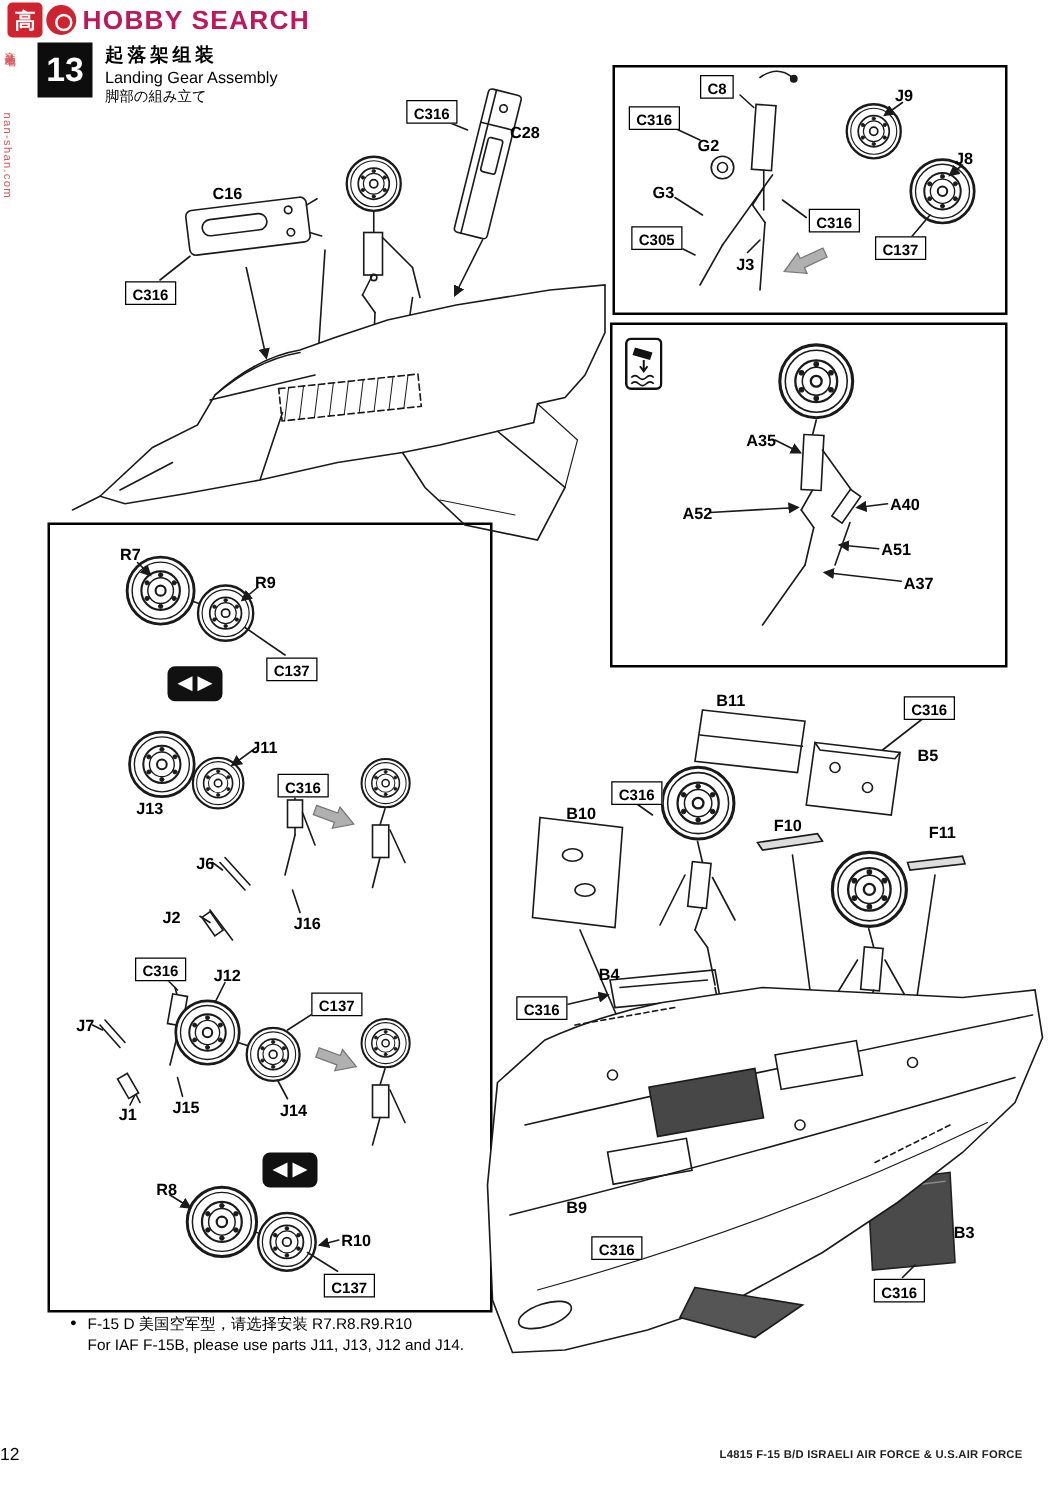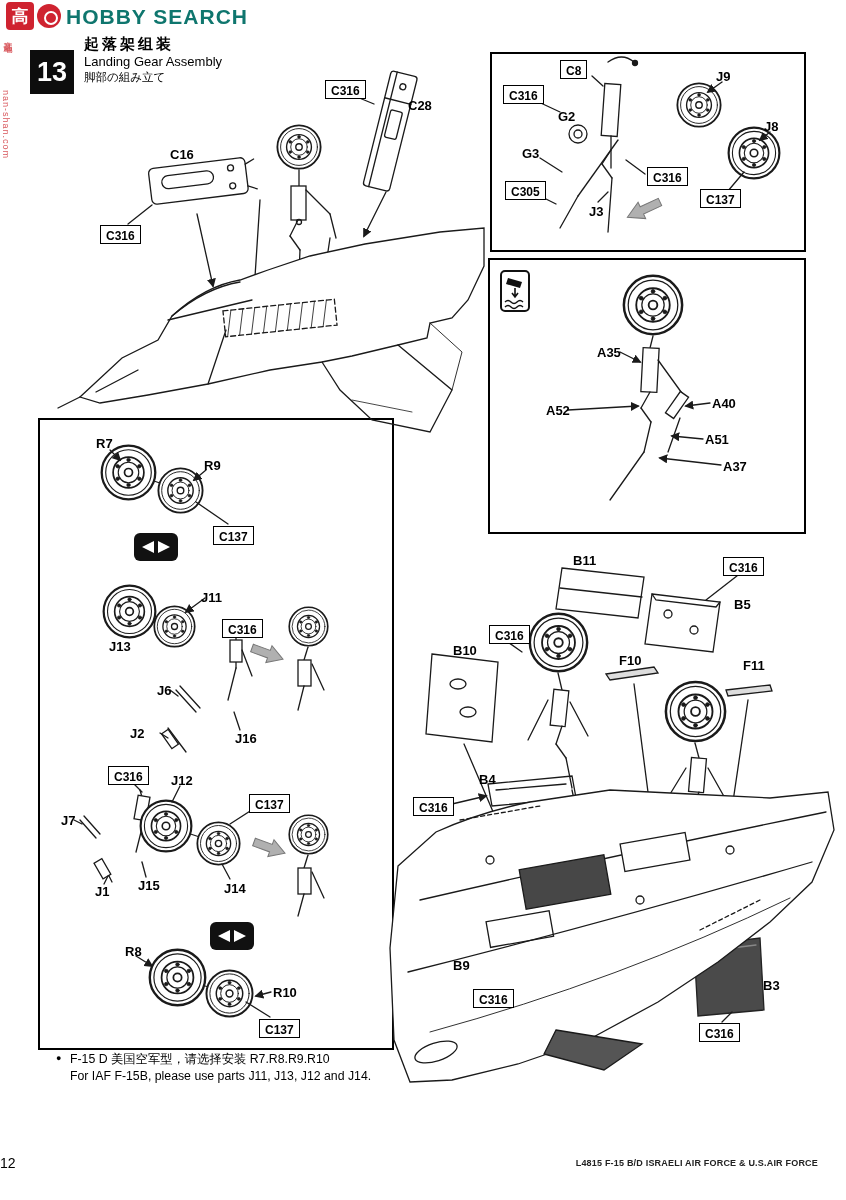--- a/index.html
+++ b/index.html
@@ -18,7 +18,7 @@
          color:#fff;font-size:17px;font-weight:700;display:flex;align-items:center;justify-content:center;z-index:4;}
   .wm-ci{position:absolute;left:37px;top:4px;width:24px;height:24px;background:#cf2330;border-radius:50%;z-index:4;}
   .wm-ci::after{content:"";position:absolute;left:7px;top:7px;width:10px;height:10px;border:2px solid #fff;border-radius:50%;}
-  .wm-brand{position:absolute;left:66px;top:5px;color:#0f766e;font-size:21px;font-weight:700;letter-spacing:1px;z-index:4;}
+  .wm-brand{position:absolute;left:66px;top:5px;color:#be185d;font-size:21px;font-weight:700;letter-spacing:1px;z-index:4;}
   .wm-side{position:absolute;left:1px;color:#d8575c;font-size:9px;writing-mode:vertical-rl;letter-spacing:1px;z-index:4;}
   .icon-box{position:absolute;z-index:3;}
   .note{position:absolute;left:56px;top:1051px;z-index:3;padding-left:14px;}

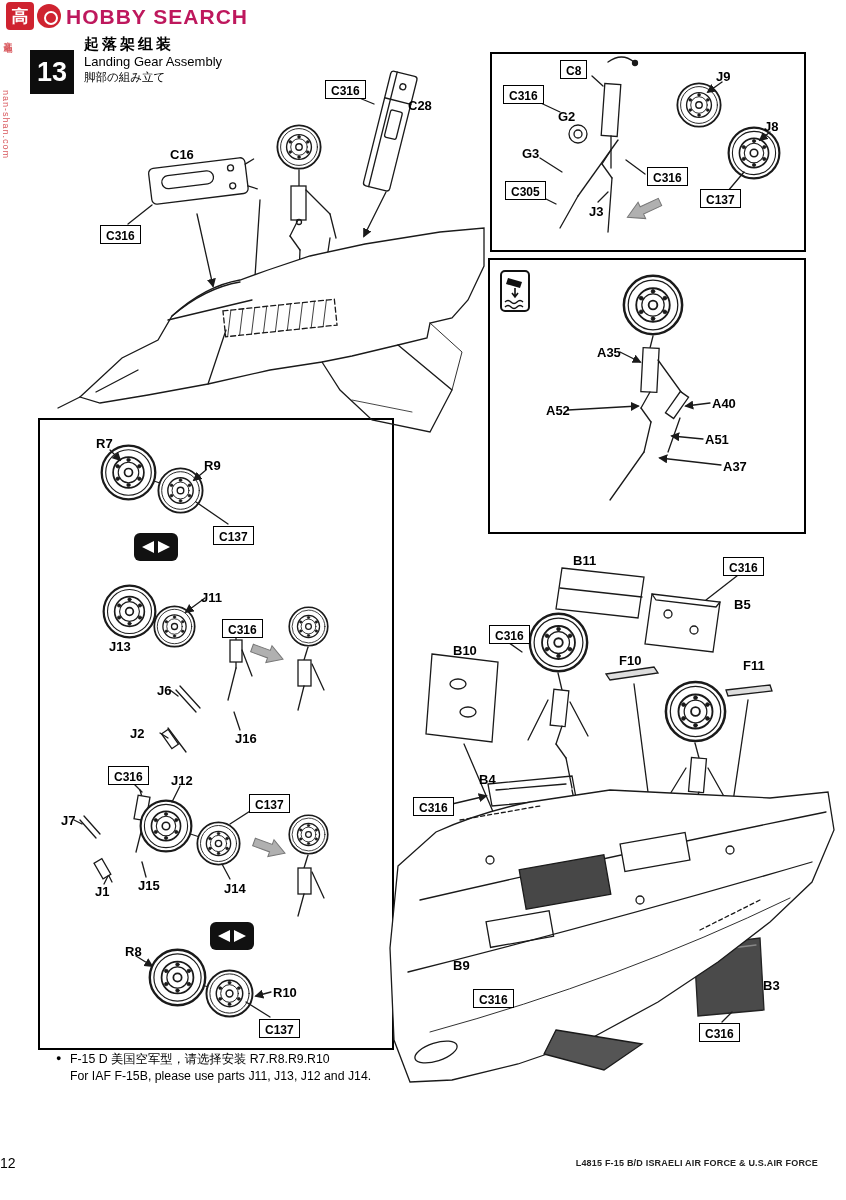--- a/index.html
+++ b/index.html
@@ -10,7 +10,7 @@
   .lbl{position:absolute;z-index:3;font-size:13px;font-weight:700;line-height:1;white-space:nowrap;}
   .boxed{border:1.5px solid #000;padding:4px 5px 1px;background:#fff;font-size:12px;}
   .step-box{position:absolute;left:30px;top:34px;width:44px;height:44px;background:#0d0d0d;color:#fff;
-            display:flex;align-items:center;justify-content:center;font-size:27px;font-weight:700;z-index:3;margin-top:16px;}
+            display:flex;align-items:center;justify-content:center;font-size:27px;font-weight:700;z-index:3;}
   .t-cn{position:absolute;left:84px;top:35px;font-size:15px;font-weight:700;letter-spacing:3px;z-index:3;}
   .t-en{position:absolute;left:84px;top:54px;font-size:13px;z-index:3;}
   .t-jp{position:absolute;left:84px;top:70px;font-size:11.5px;z-index:3;}

